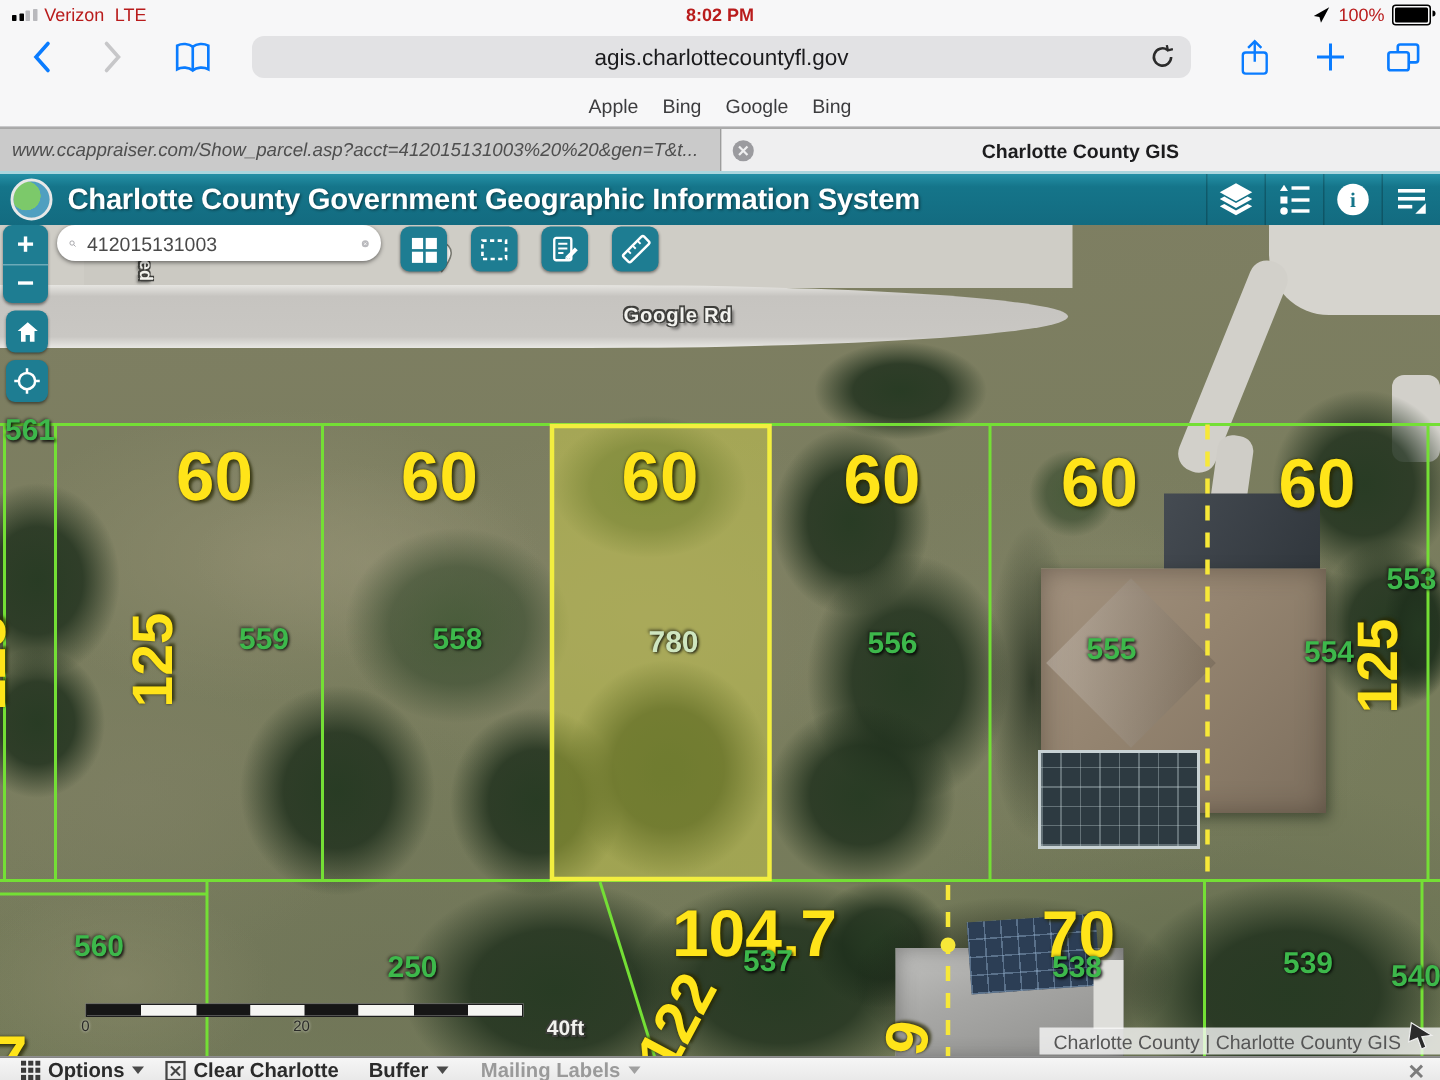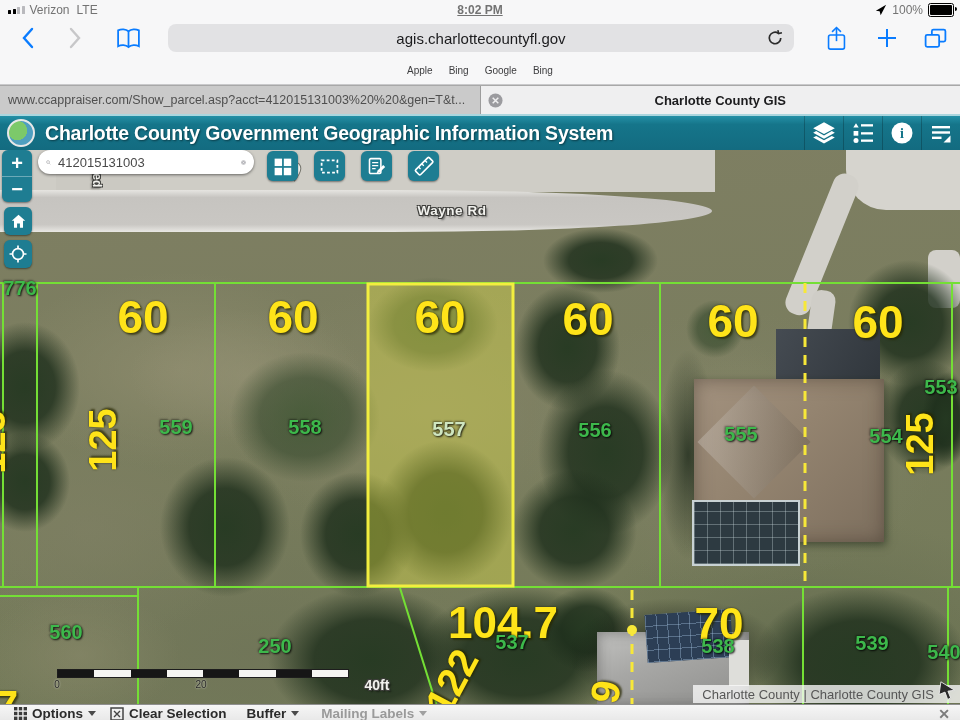--- a/index.html
+++ b/index.html
@@ -6,7 +6,7 @@
   body{width:960px;height:720px;position:relative;font-family:"Liberation Sans",sans-serif;overflow:hidden;}
   .abs{position:absolute;}
   
-  #statusbar{height:20px;background:#f7f7f8;display:flex;align-items:center;font-size:12px;color:#737373;position:relative;}
+  #statusbar{height:20px;background:#f7f7f8;display:flex;align-items:center;font-size:12px;color:#b91c1c;position:relative;}
   .sig{display:flex;align-items:flex-end;gap:1.5px;margin-left:8px;}
   .sig i{width:3px;background:#000;display:block;border-radius:0.5px;}
   .sig i.dim2{background:#b9b9bd;}

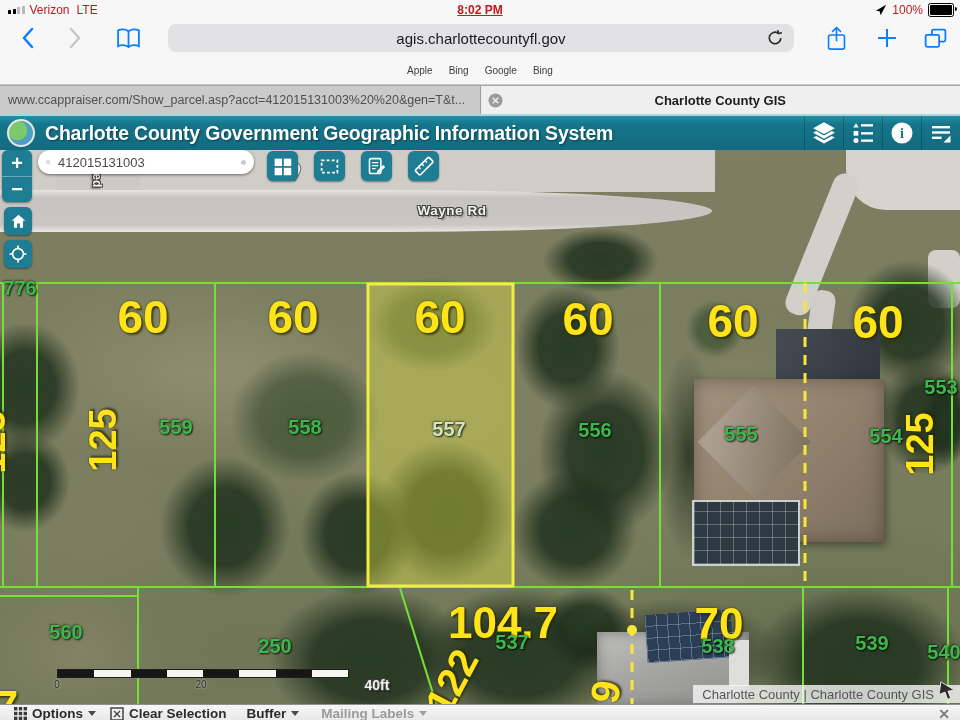--- a/index.html
+++ b/index.html
@@ -10,7 +10,7 @@
   .sig{display:flex;align-items:flex-end;gap:1.5px;margin-left:8px;}
   .sig i{width:3px;background:#000;display:block;border-radius:0.5px;}
   .sig i.dim2{background:#b9b9bd;}
-  #sb-time{position:absolute;left:0;right:0;text-align:center;font-weight:bold;font-size:12px;text-decoration:underline;}
+  #sb-time{position:absolute;left:0;right:0;text-align:center;font-weight:bold;font-size:12px;}
   #sb-right{margin-left:auto;display:flex;align-items:center;gap:5px;margin-right:6px;z-index:2;}
   .battery{width:22px;height:10px;border:1px solid #000;border-radius:2.5px;position:relative;display:flex;padding:1px;}
   .battery b{flex:1;background:#000;border-radius:1px;}

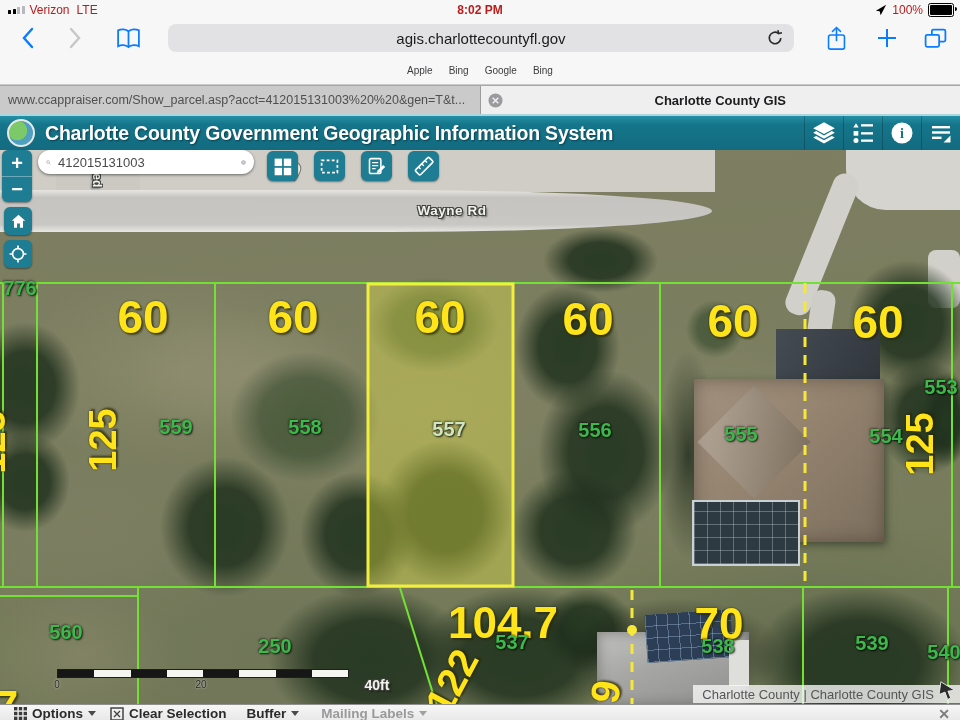--- a/index.html
+++ b/index.html
@@ -19,7 +19,7 @@
   .tbtn{background:none;border:none;padding:0;display:flex;align-items:center;justify-content:center;cursor:pointer;}
   #urlfield{position:absolute;left:168px;top:4px;width:626px;height:28px;background:#e2e2e4;border-radius:8px;display:flex;align-items:center;justify-content:center;font-size:15px;color:#1b1b1d;}
   #refresh{position:absolute;right:10px;top:5px;}
-  #favbar{height:28px;background:#f7f7f8;border-bottom:1px solid #c9c9cb;display:flex;align-items:center;justify-content:center;gap:16px;font-size:10px;color:#3c3c3e;text-align:right;}
+  #favbar{height:28px;background:#f7f7f8;border-bottom:1px solid #c9c9cb;display:flex;align-items:center;justify-content:center;gap:16px;font-size:13px;color:#3c3c3e;text-align:right;}
   #favbar span{cursor:pointer;}
   #tabbar{height:28px;background:#bdbdbd;display:flex;border-top:1px solid #a8a8a8;}
   .tab{width:480px;display:flex;align-items:center;overflow:hidden;white-space:nowrap;}

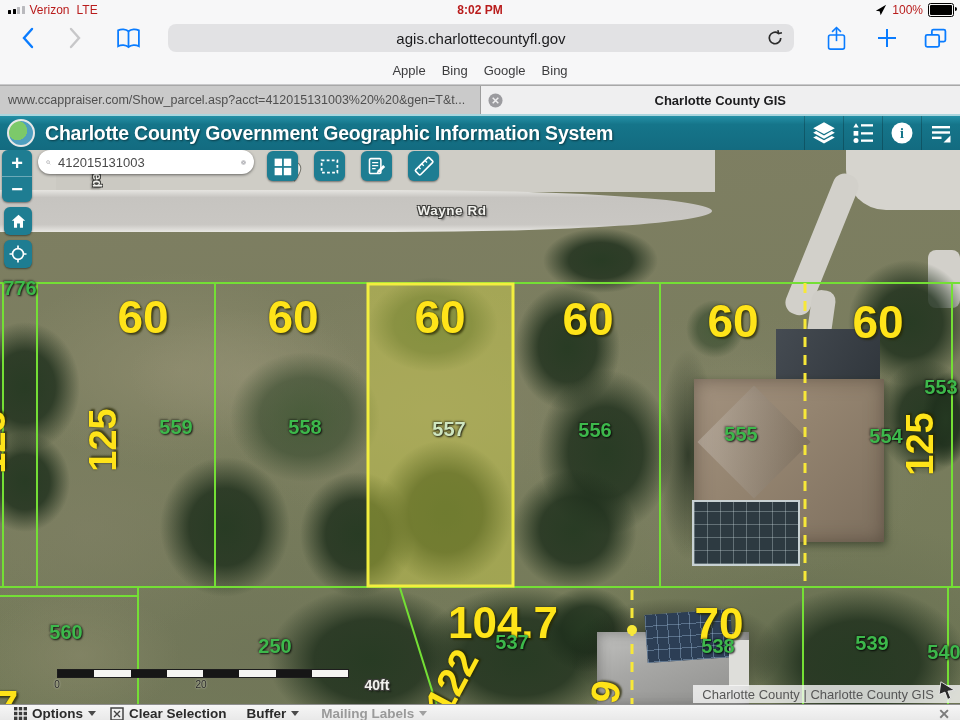--- a/index.html
+++ b/index.html
@@ -23,7 +23,7 @@
   #favbar span{cursor:pointer;}
   #tabbar{height:28px;background:#bdbdbd;display:flex;border-top:1px solid #a8a8a8;}
   .tab{width:480px;display:flex;align-items:center;overflow:hidden;white-space:nowrap;}
-  .tab.inactive{background:#cacaca;border-right:1px solid #9c9c9c;color:#4f4f4f;font-size:12.5px;}
+  .tab.inactive{background:#cacaca;border-right:1px solid #9c9c9c;color:#4f4f4f;font-size:12.5px;font-style:italic;}
   .tab.inactive .ttl{padding-left:8px;overflow:hidden;text-overflow:ellipsis;}
   .tab.active{background:#efeff0;position:relative;}
   .tab.active .ttl{position:absolute;left:0;right:0;text-align:center;font-weight:bold;font-size:13px;color:#1c1c1e;}

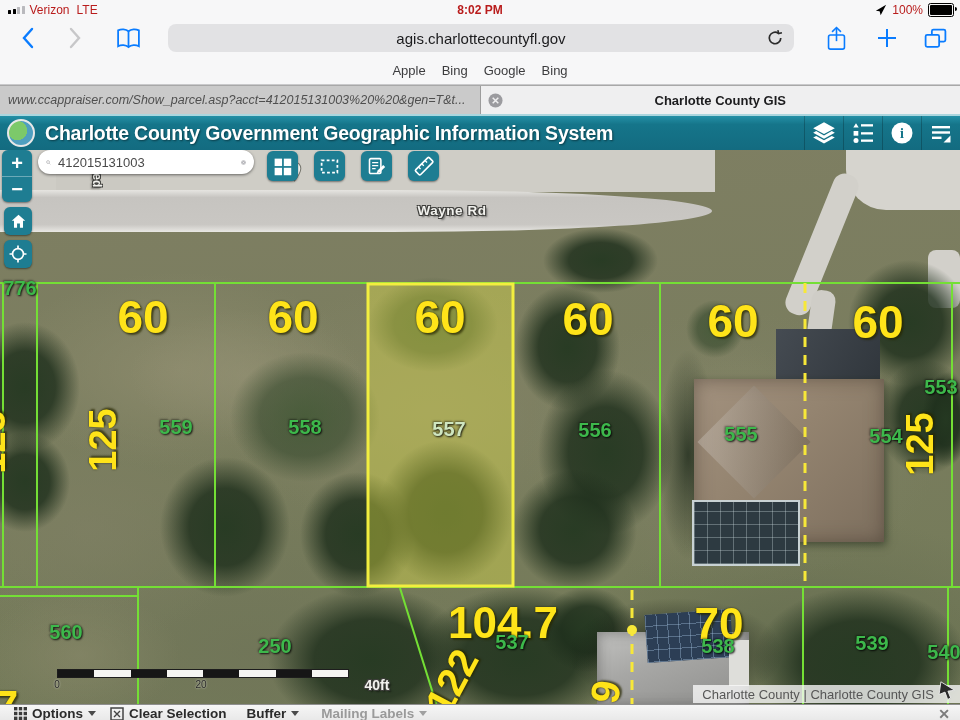--- a/index.html
+++ b/index.html
@@ -272,7 +272,7 @@
     <rect x="368" y="134" width="145" height="302" fill="rgba(238,238,70,0.36)" stroke="#f2ee3f" stroke-width="3"></rect>
   </svg>
 
-  <span class="street" style="left:452px;top:60px;font-size:13.5px;transform:translate(-50%,-50%);letter-spacing:.5px;">Wayne Rd</span>
+  <span class="street" style="left:452px;top:60px;font-size:13.5px;transform:translate(-50%,-50%);letter-spacing:.5px;">Google Rd</span>
   <span class="street" style="left:97px;top:26px;font-size:12px;transform:translate(-50%,-50%) rotate(90deg);z-index:5;">Red</span>
 
   <span class="dim" style="left:143px;top:167px;font-size:46px;transform:translate(-50%,-50%);">60</span>

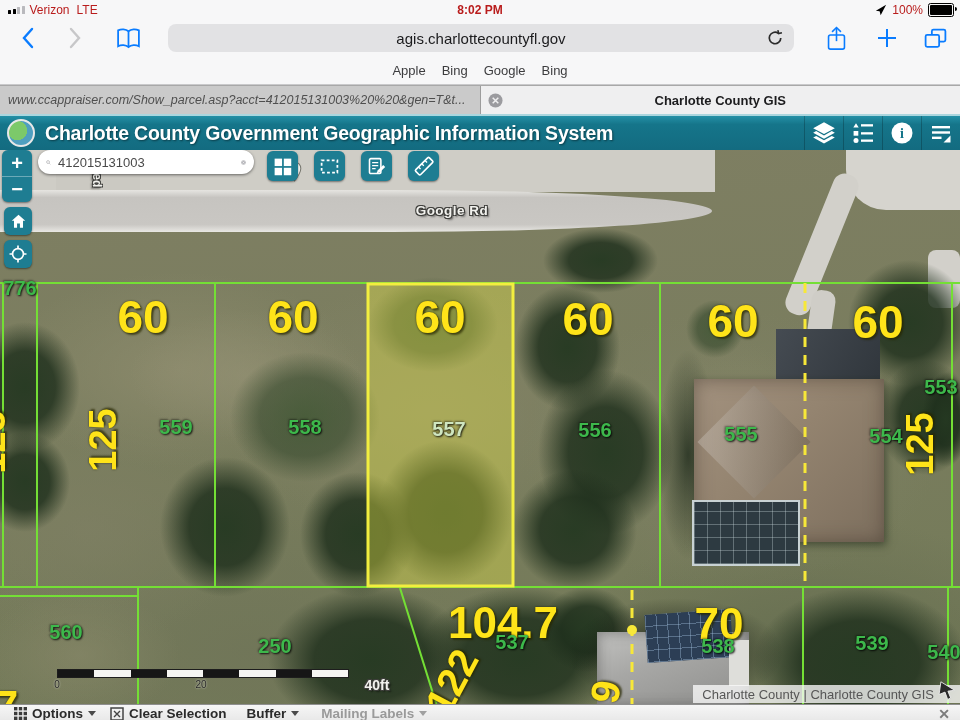--- a/index.html
+++ b/index.html
@@ -292,7 +292,7 @@
   <span class="dim" style="left:606px;top:542px;font-size:40px;transform:translate(-50%,-50%) rotate(-80deg);">9</span>
   <span class="dim" style="left:6px;top:557px;font-size:44px;transform:translate(-50%,-50%);">7</span>
 
-  <span class="pid" style="left:20px;top:138px;transform:translate(-50%,-50%);">776</span>
+  <span class="pid" style="left:20px;top:138px;transform:translate(-50%,-50%);">561</span>
   <span class="pid" style="left:176px;top:277px;transform:translate(-50%,-50%);text-align:center;">559</span>
   <span class="pid" style="left:305px;top:277px;transform:translate(-50%,-50%);">558</span>
   <span class="pid" style="left:449px;top:279px;transform:translate(-50%,-50%);color:#cfe6c0;">557</span>

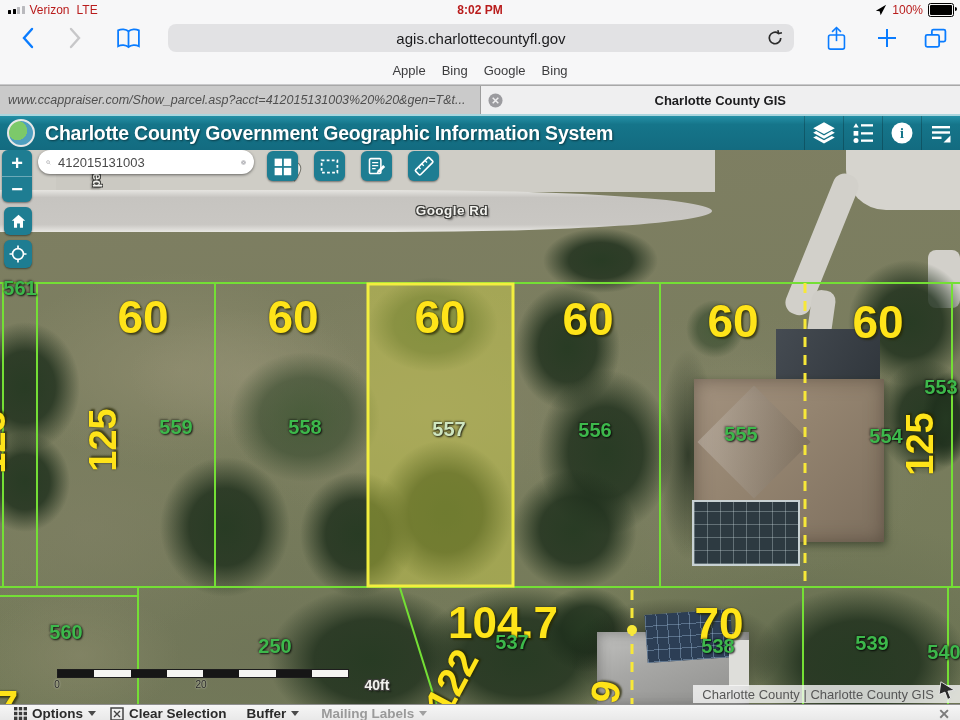--- a/index.html
+++ b/index.html
@@ -295,7 +295,7 @@
   <span class="pid" style="left:20px;top:138px;transform:translate(-50%,-50%);">561</span>
   <span class="pid" style="left:176px;top:277px;transform:translate(-50%,-50%);text-align:center;">559</span>
   <span class="pid" style="left:305px;top:277px;transform:translate(-50%,-50%);">558</span>
-  <span class="pid" style="left:449px;top:279px;transform:translate(-50%,-50%);color:#cfe6c0;">557</span>
+  <span class="pid" style="left:449px;top:279px;transform:translate(-50%,-50%);color:#cfe6c0;">780</span>
   <span class="pid" style="left:595px;top:280px;transform:translate(-50%,-50%);text-align:center;">556</span>
   <span class="pid" style="left:741px;top:284px;transform:translate(-50%,-50%);">555</span>
   <span class="pid" style="left:886px;top:286px;transform:translate(-50%,-50%);">554</span>

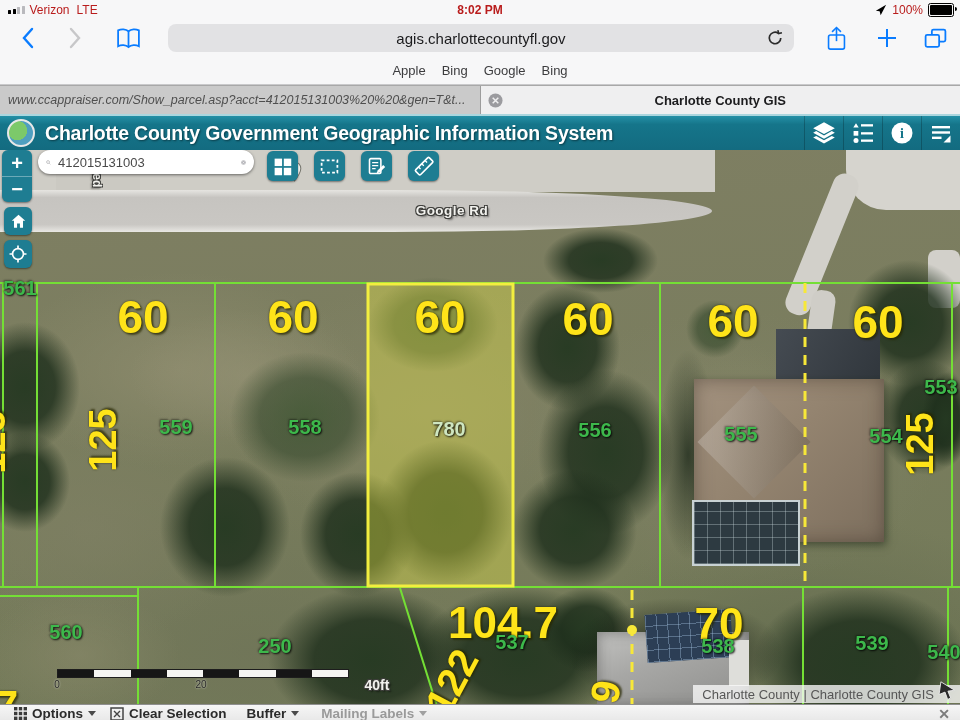--- a/index.html
+++ b/index.html
@@ -413,7 +413,7 @@
         <rect x="1" y="1" width="12" height="12" fill="none" stroke="#444" stroke-width="1.5"></rect>
         <path d="M4 4l6 6M10 4l-6 6" stroke="#444" stroke-width="1.4"></path>
       </svg>
-    <span>Clear Selection</span>
+    <span>Clear Charlotte</span>
   </span>
   <span class="grp" style="margin-left:20px">
     <span>Buffer</span>

